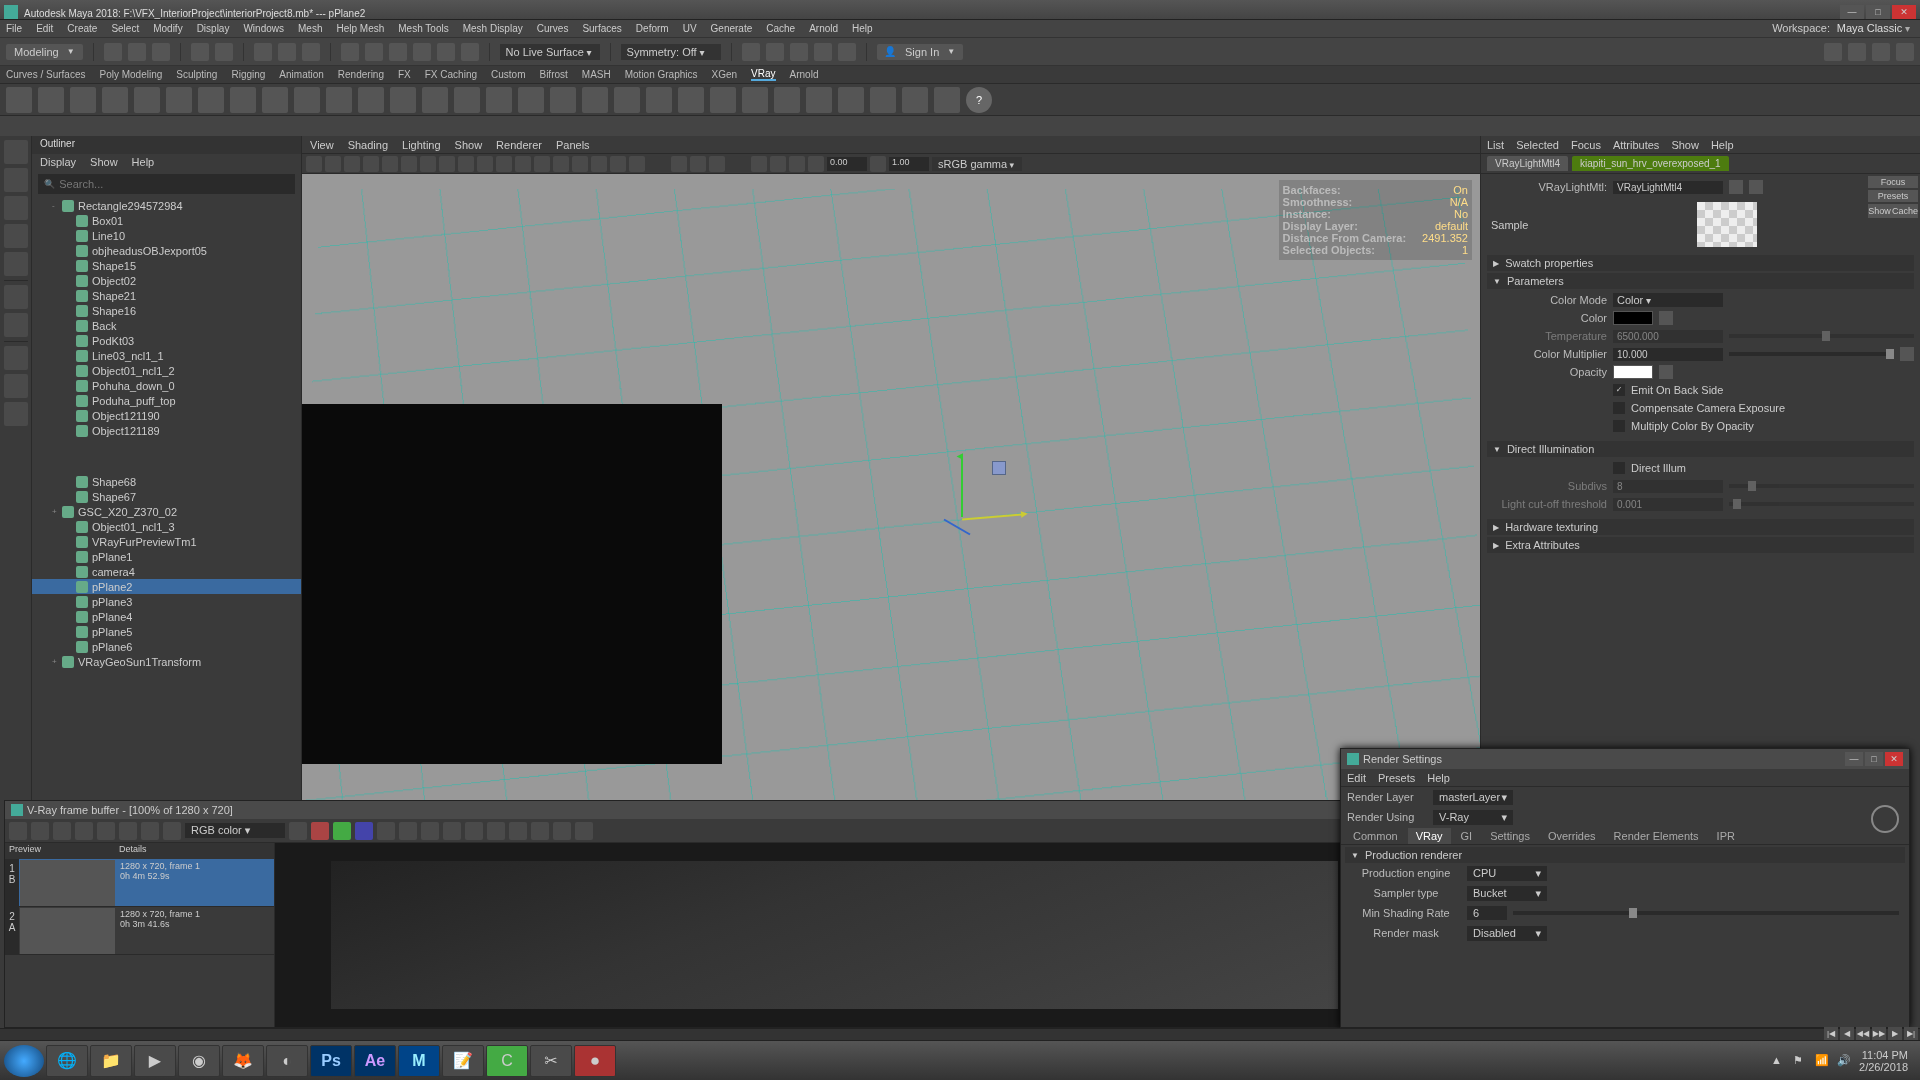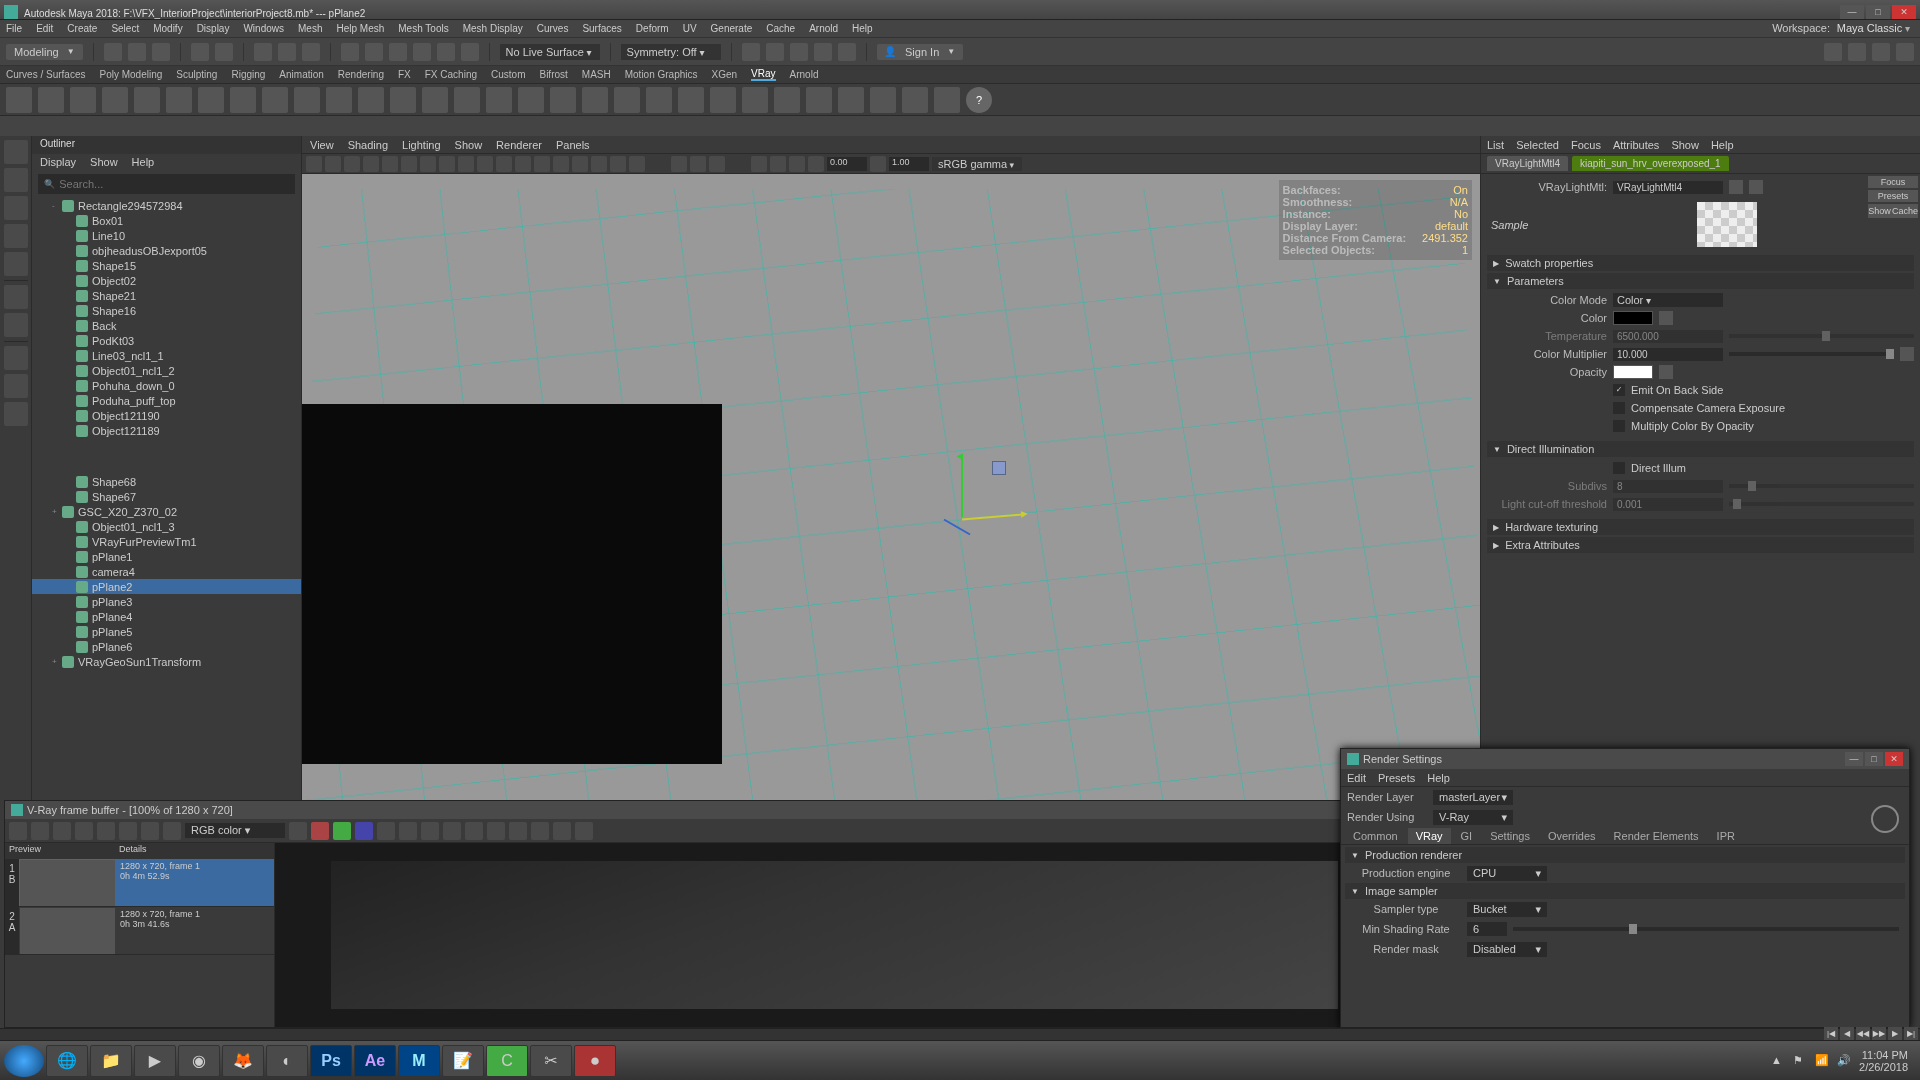--- a/index.html
+++ b/index.html
@@ -83,7 +83,7 @@
 .section-h.closed::before{content:"▶";}
 .section-body { padding:2px 0 4px 0; }
 .swatch-box { width:60px; height:45px; background:repeating-conic-gradient(#ccc 0 25%,#eee 0 50%) 0 0/16px 16px; margin:2px auto;}
-.sample-row{display:flex; align-items:center; gap:16px; padding:4px;font-style:italic;}
+.sample-row{display:flex; align-items:center; gap:16px; padding:4px;}
 .color-swatch{ width:40px; height:14px; background:#000; border:1px solid #555; }
 .btn-sm{width:14px;height:14px;background:#555;}
 

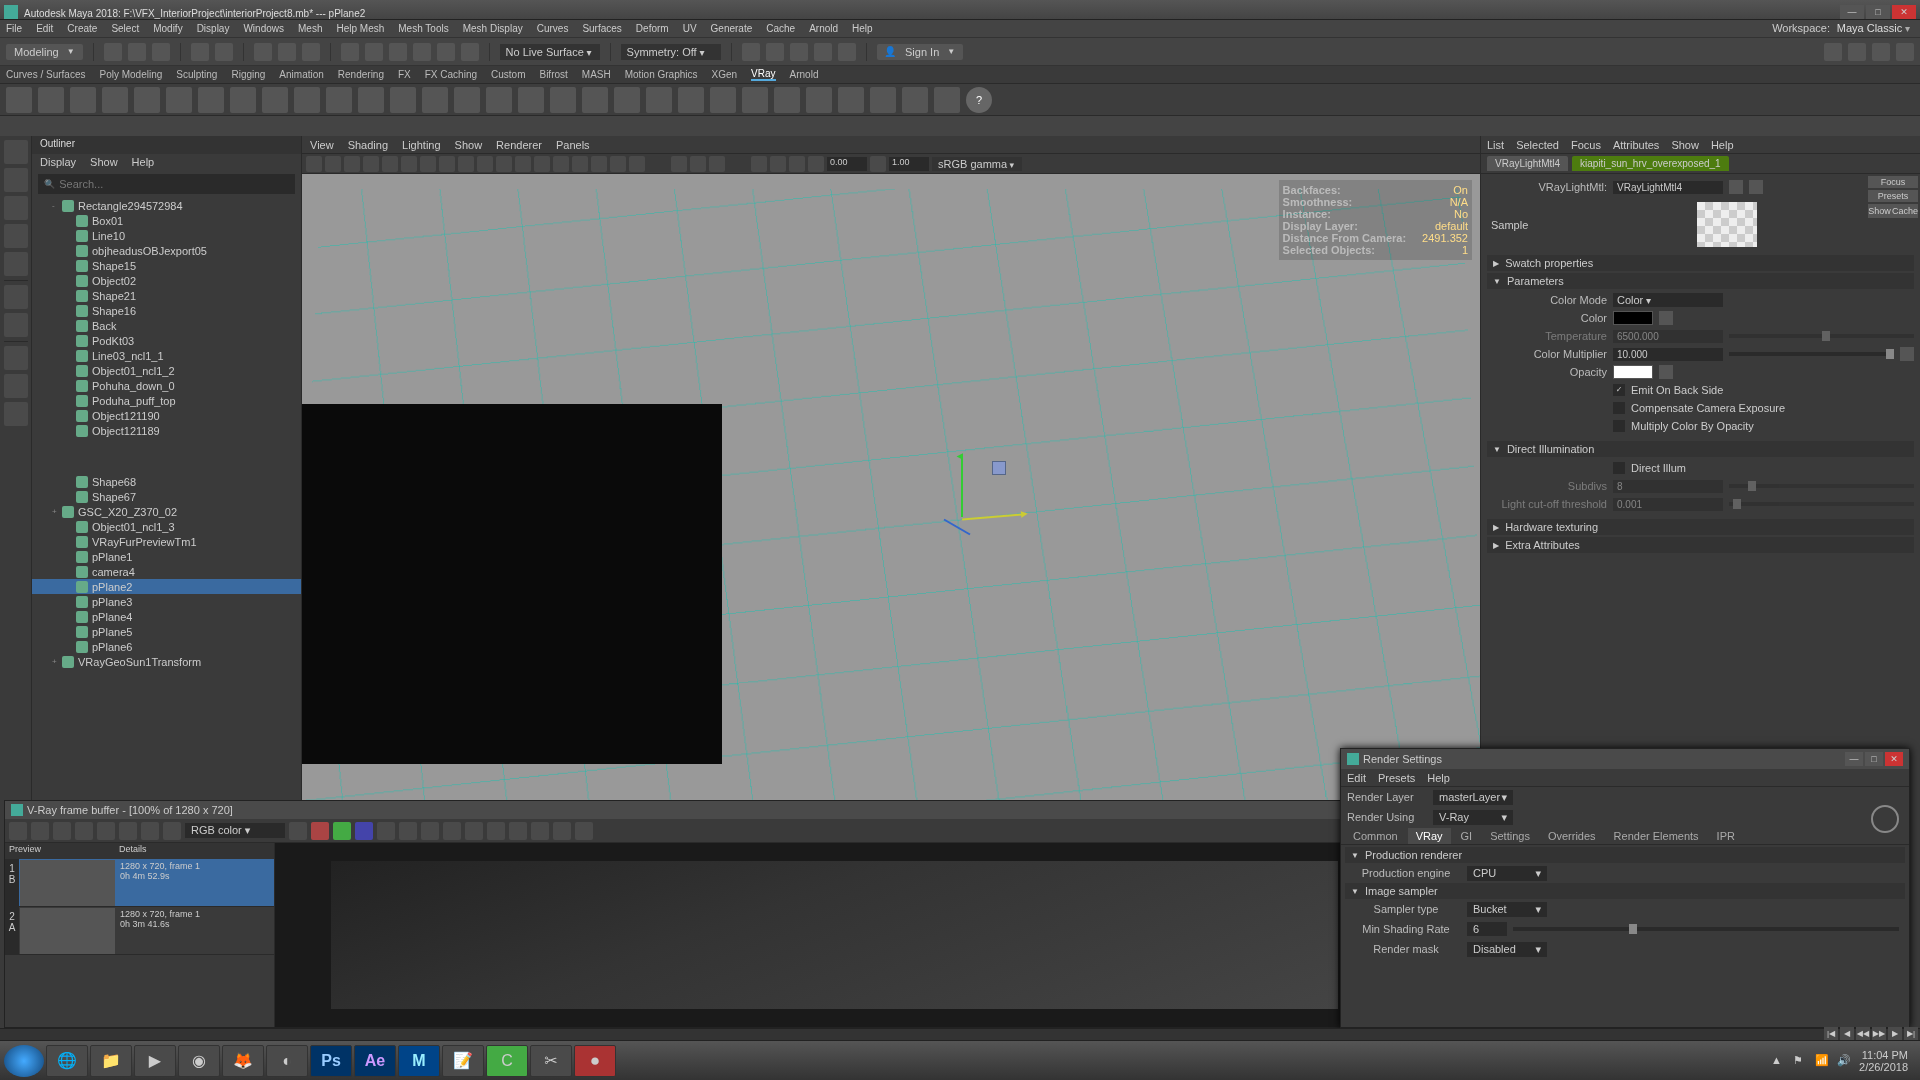--- a/index.html
+++ b/index.html
@@ -755,9 +755,6 @@
           <span>▾</span>
         </span>
       </div>
-    <div class="section-h">
-        <span>Image sampler</span>
-      </div>
     <div class="rs-row">
         <span class="lbl">Sampler type</span>
         <span class="drop">

